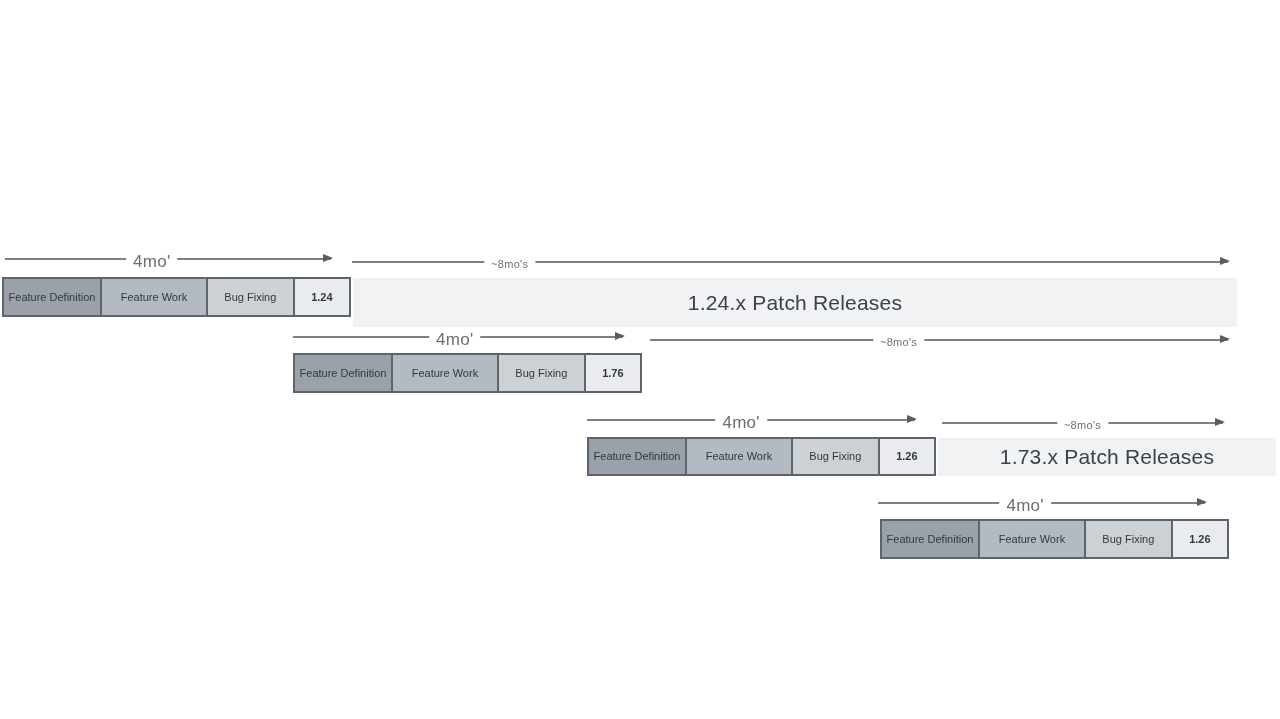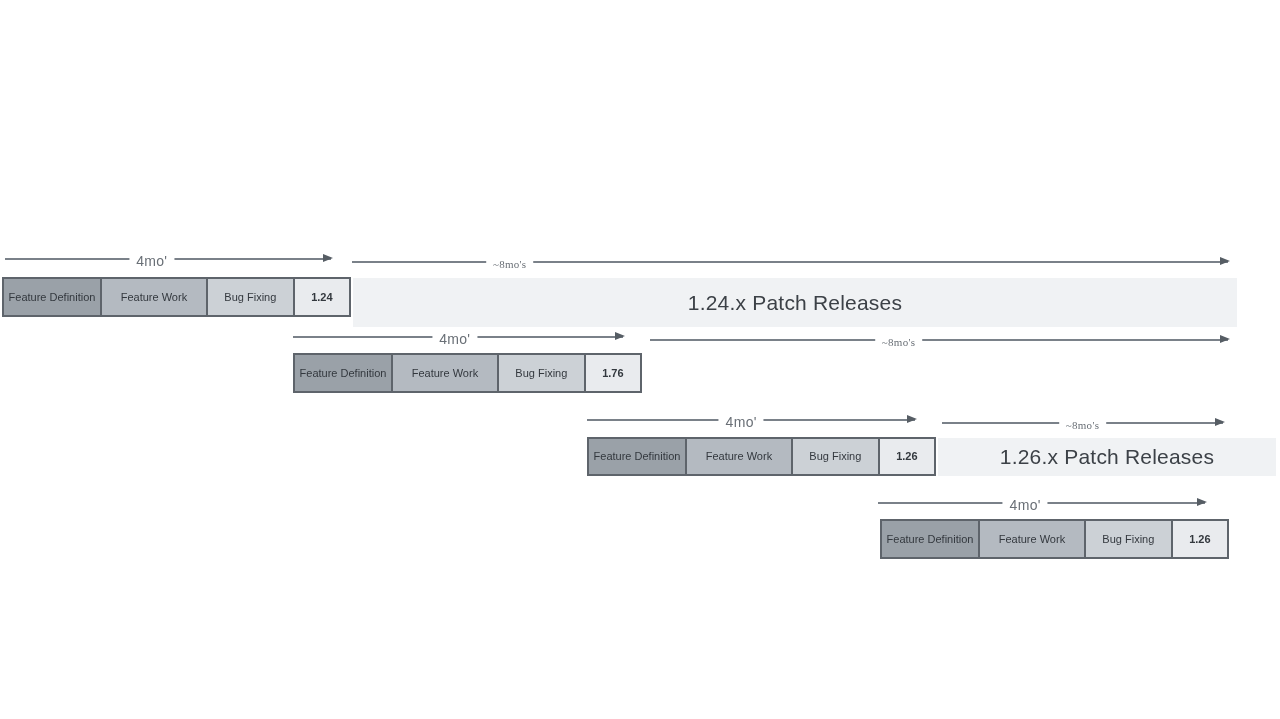--- a/index.html
+++ b/index.html
@@ -18,7 +18,7 @@
   .alabel {
     position:absolute; top:0; transform:translate(-50%,-42%);
     background:#ffffff; padding:0 7px; white-space:nowrap;
-    color:var(--c-text-duration, #696f76); font-size:14px; letter-spacing:.3px;
+    color:var(--c-text-duration, #696f76); font-size:17px; letter-spacing:.3px;
   }
   .alabel.small { font-size:11px;font-family:Liberation Serif, serif; }
 

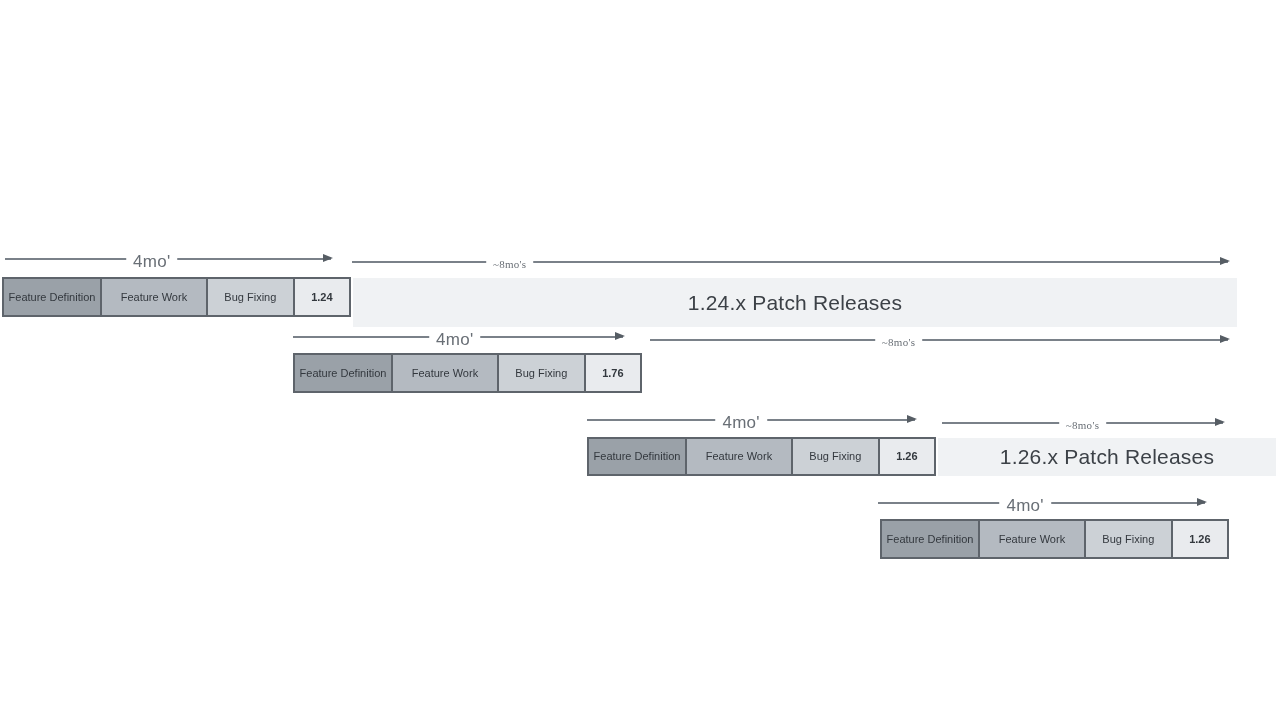--- a/index.html
+++ b/index.html
@@ -20,7 +20,7 @@
     background:#ffffff; padding:0 7px; white-space:nowrap;
     color:var(--c-text-duration, #696f76); font-size:17px; letter-spacing:.3px;
   }
-  .alabel.small { font-size:11px;font-family:Liberation Serif, serif; }
+  .alabel.small { font-size:11px; }
 
   
   .stages {

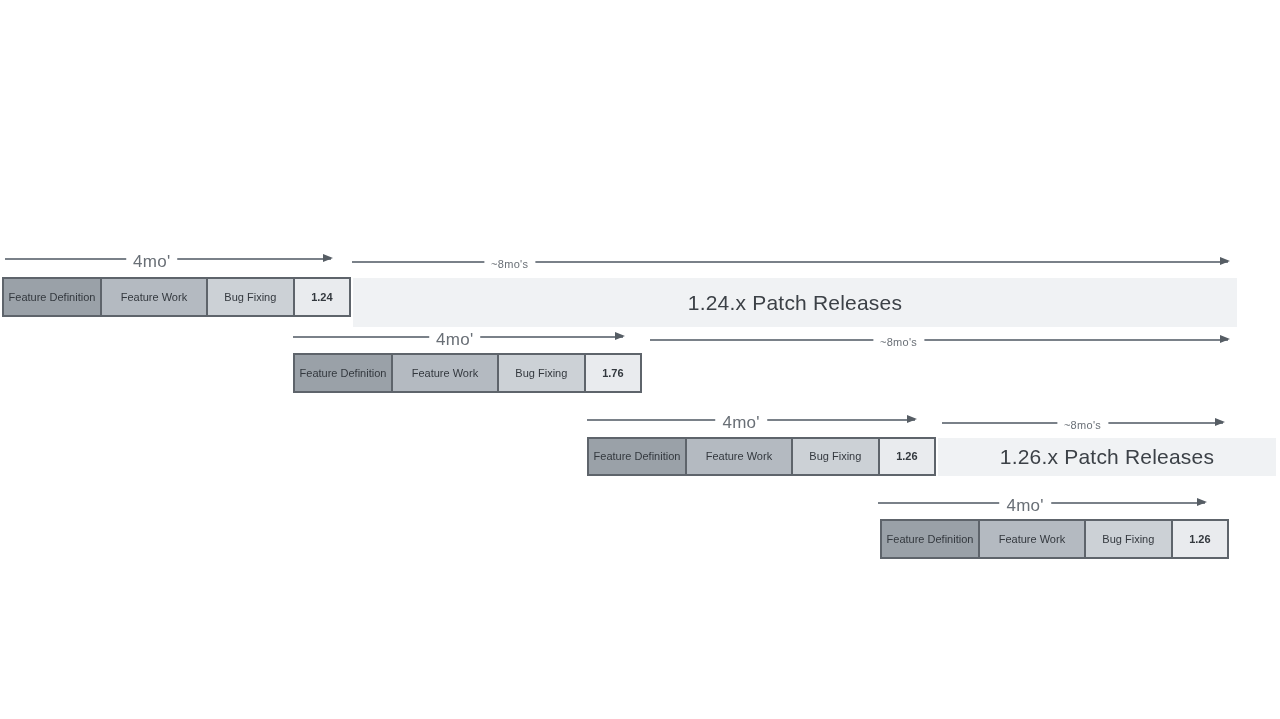--- a/index.html
+++ b/index.html
@@ -154,7 +154,7 @@
       </div>
   </div>
   <div class="pbar r3-bar">
-    <span class="pbar-text">1.26.x Patch Releases</span>
+    <span class="pbar-text">1.73.x Patch Releases</span>
   </div>
 
   <div class="arrow r4-a4">

